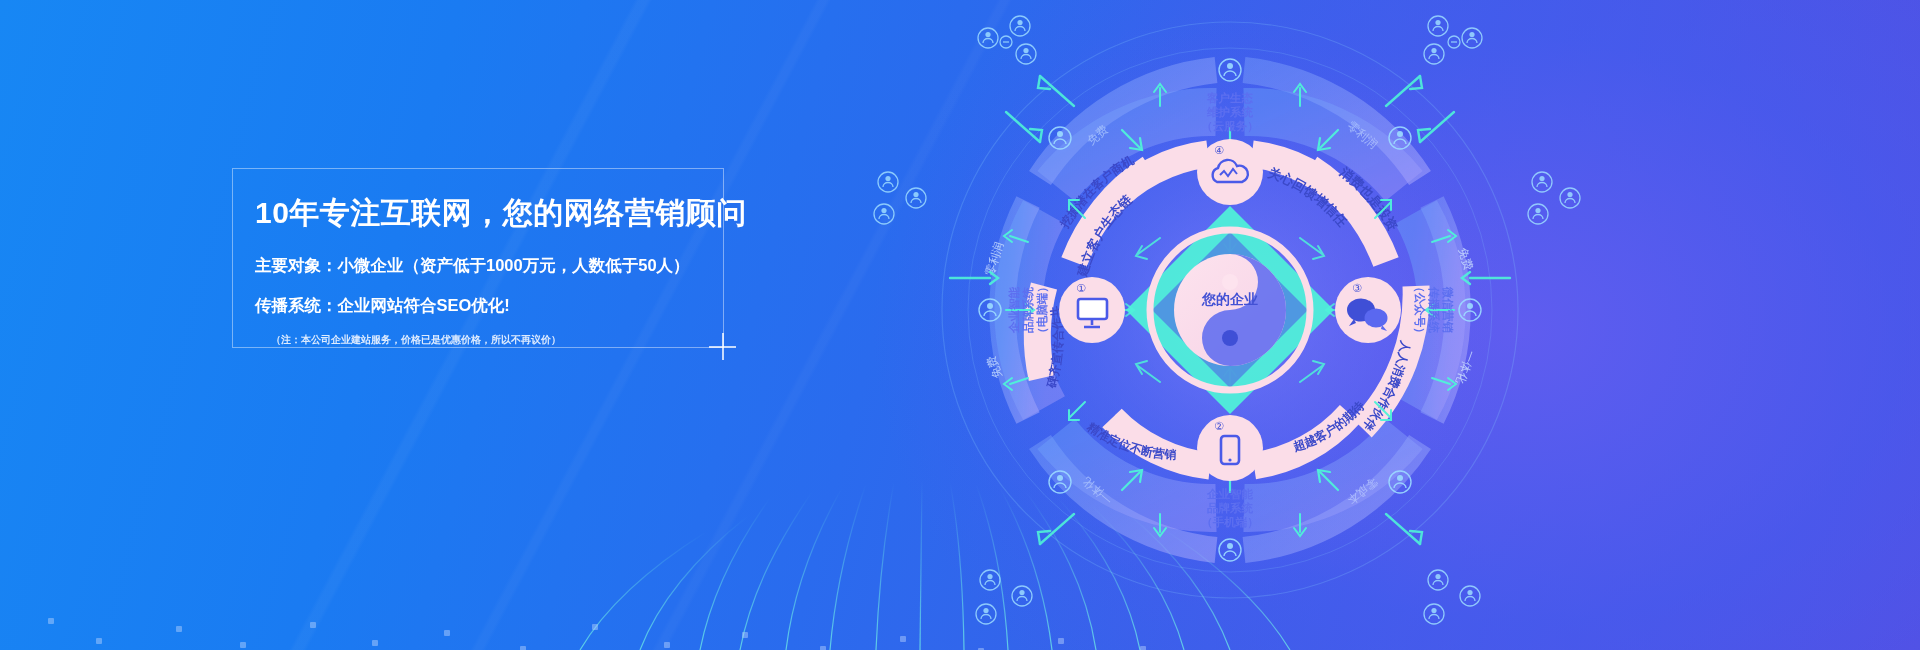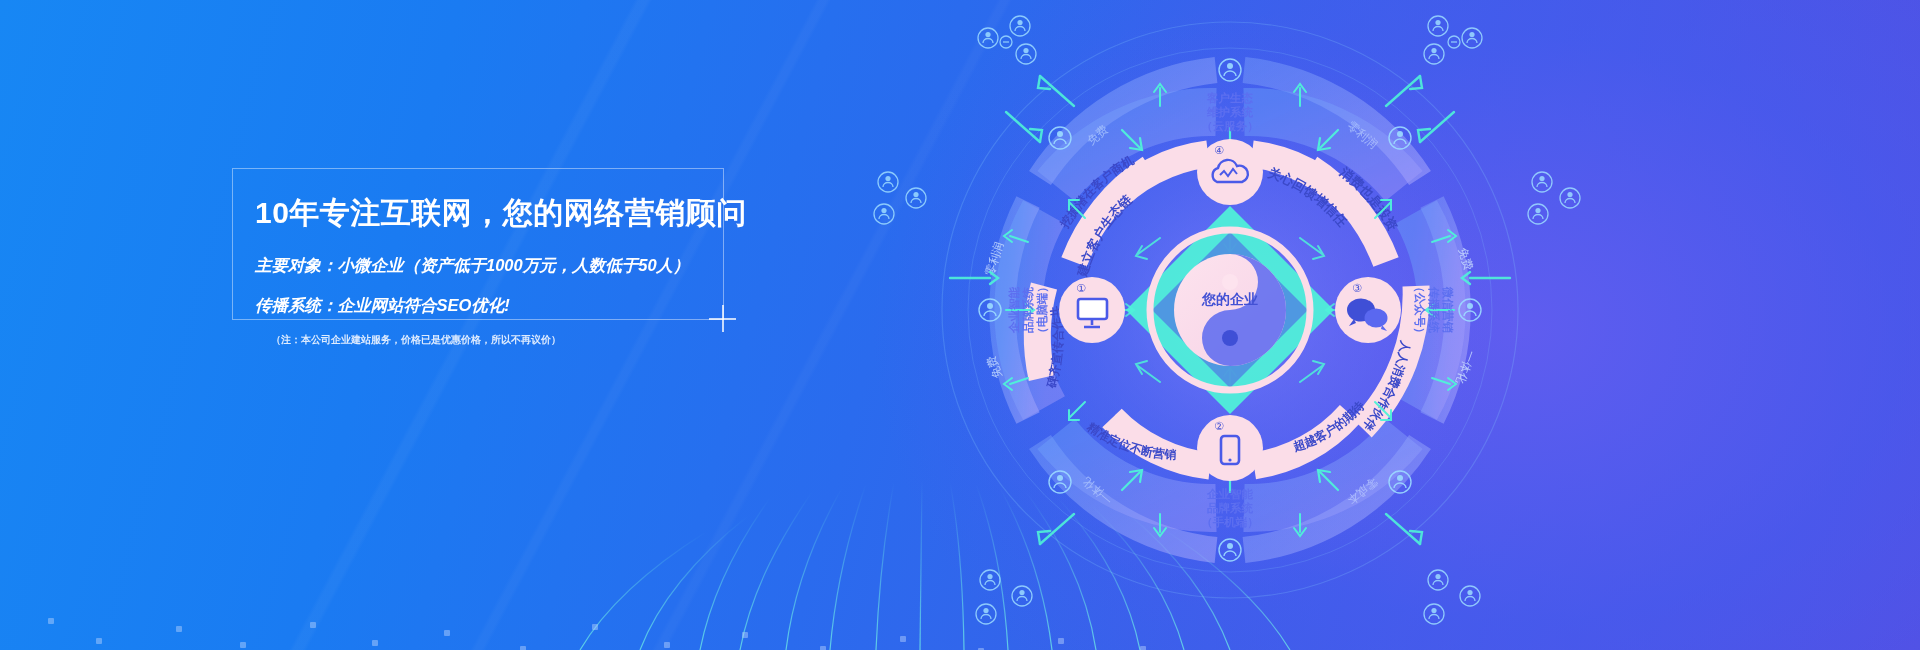--- a/index.html
+++ b/index.html
@@ -26,7 +26,7 @@
 
   
   .copy{
-    position:absolute;left:232px;top:168px;width:492px;height:152px;
+    position:absolute;left:232px;top:168px;width:492px;height:180px;
     border:1px solid rgba(255,255,255,.42);
     box-sizing:border-box;
   }

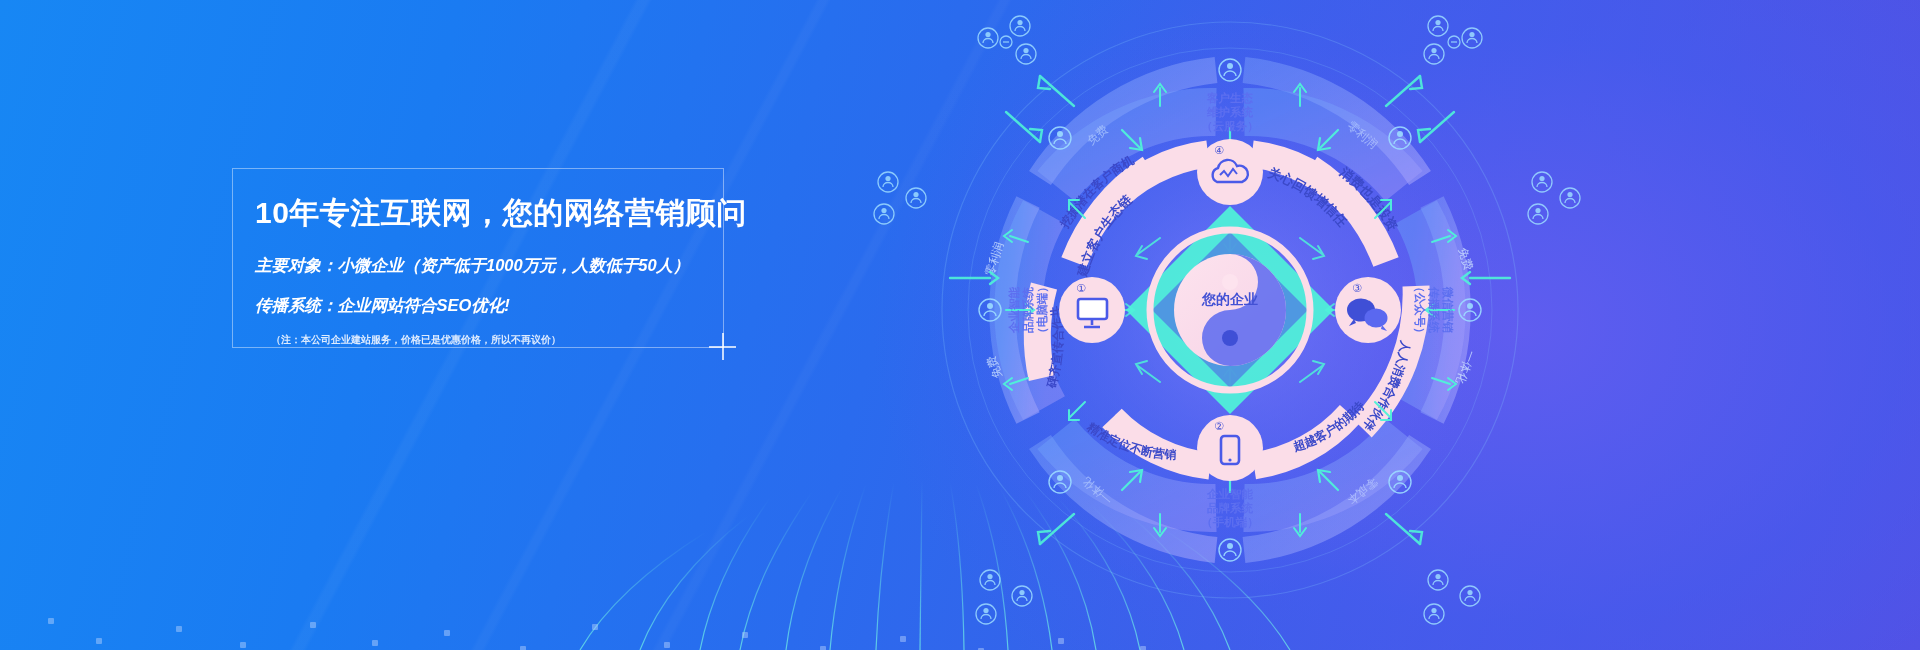--- a/index.html
+++ b/index.html
@@ -46,7 +46,7 @@
   }
   .line{
     color:#ffffff;font-size:16.5px;font-weight:bold;line-height:1.5;
-    margin:0 0 15px 0;white-space:nowrap;font-style:italic;
+    margin:0 0 15px 0;white-space:nowrap;
   }
   .note{
     color:#e9f2ff;font-size:10px;font-weight:bold;line-height:1.4;

